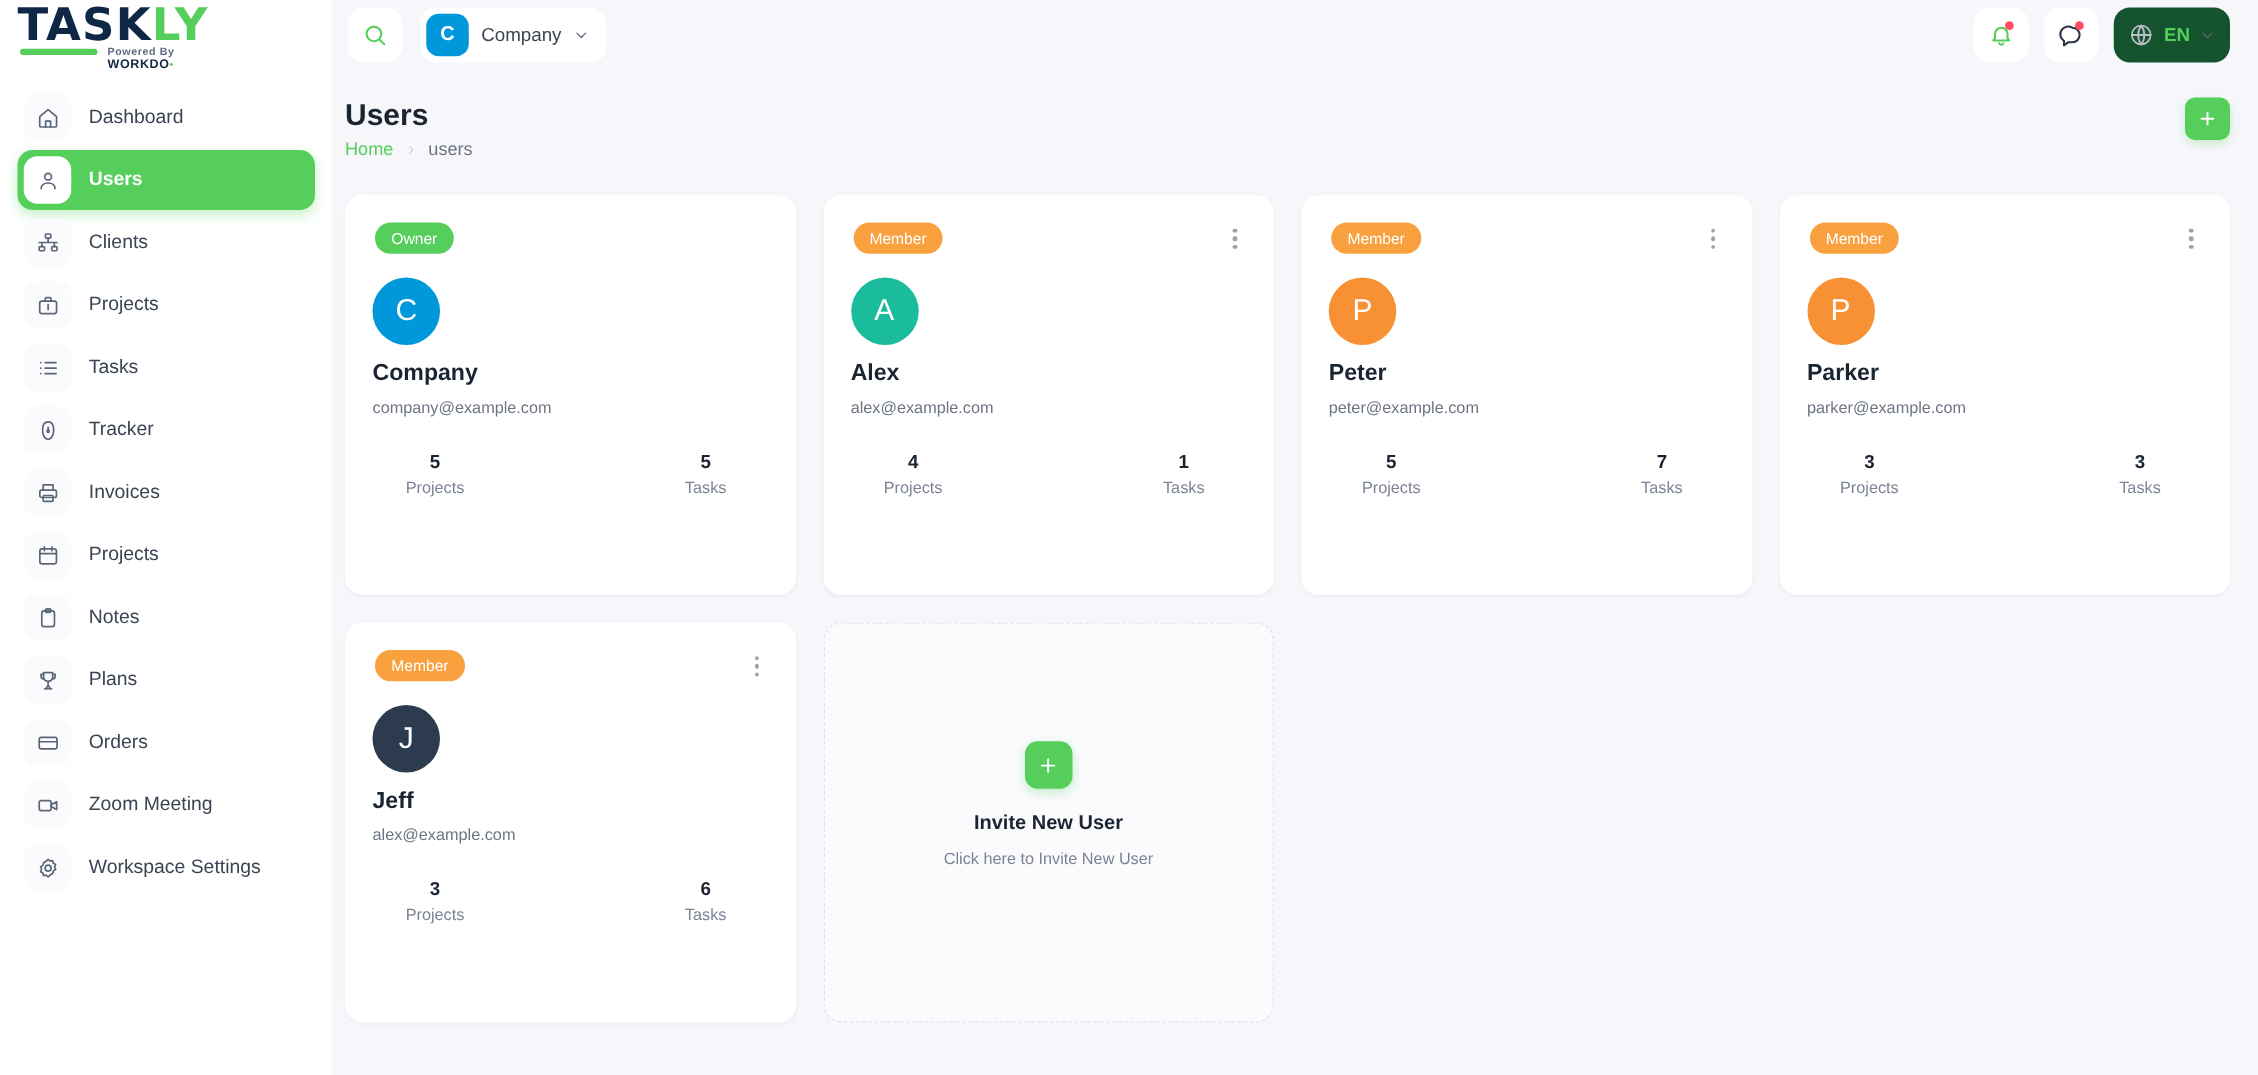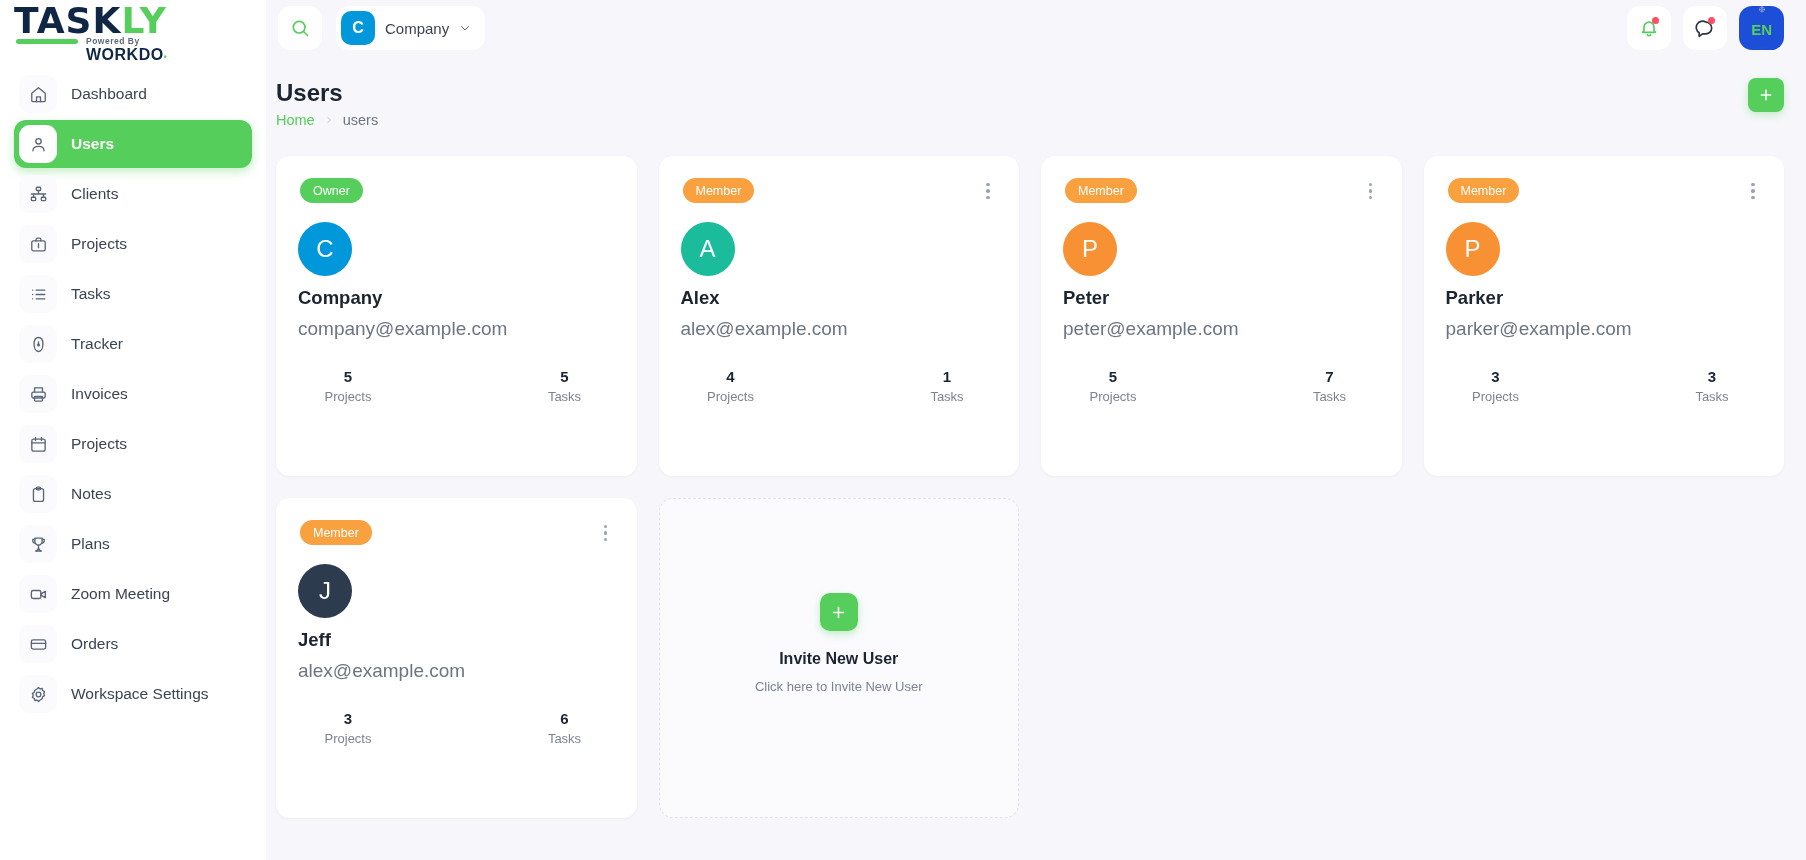--- a/index.html
+++ b/index.html
@@ -91,8 +91,8 @@
   .bell svg { stroke: #55ce5c; }
   .chat svg { stroke: #2b3445; }
   .lang-pill {
-    height: 44px; border-radius: 13px; background: #1d4ed8;
-    display: flex; align-items: center; gap: 8px; padding: 0 12px; cursor: pointer; flex-direction: column;
+    height: 44px; border-radius: 13px; background: #14532d;
+    display: flex; align-items: center; gap: 8px; padding: 0 12px; cursor: pointer;
   }
   .lang-pill .globe { width: 20px; height: 20px; stroke: #b9bfc9; stroke-width: 1.7;
                       fill: none; stroke-linecap: round; stroke-linejoin: round; }

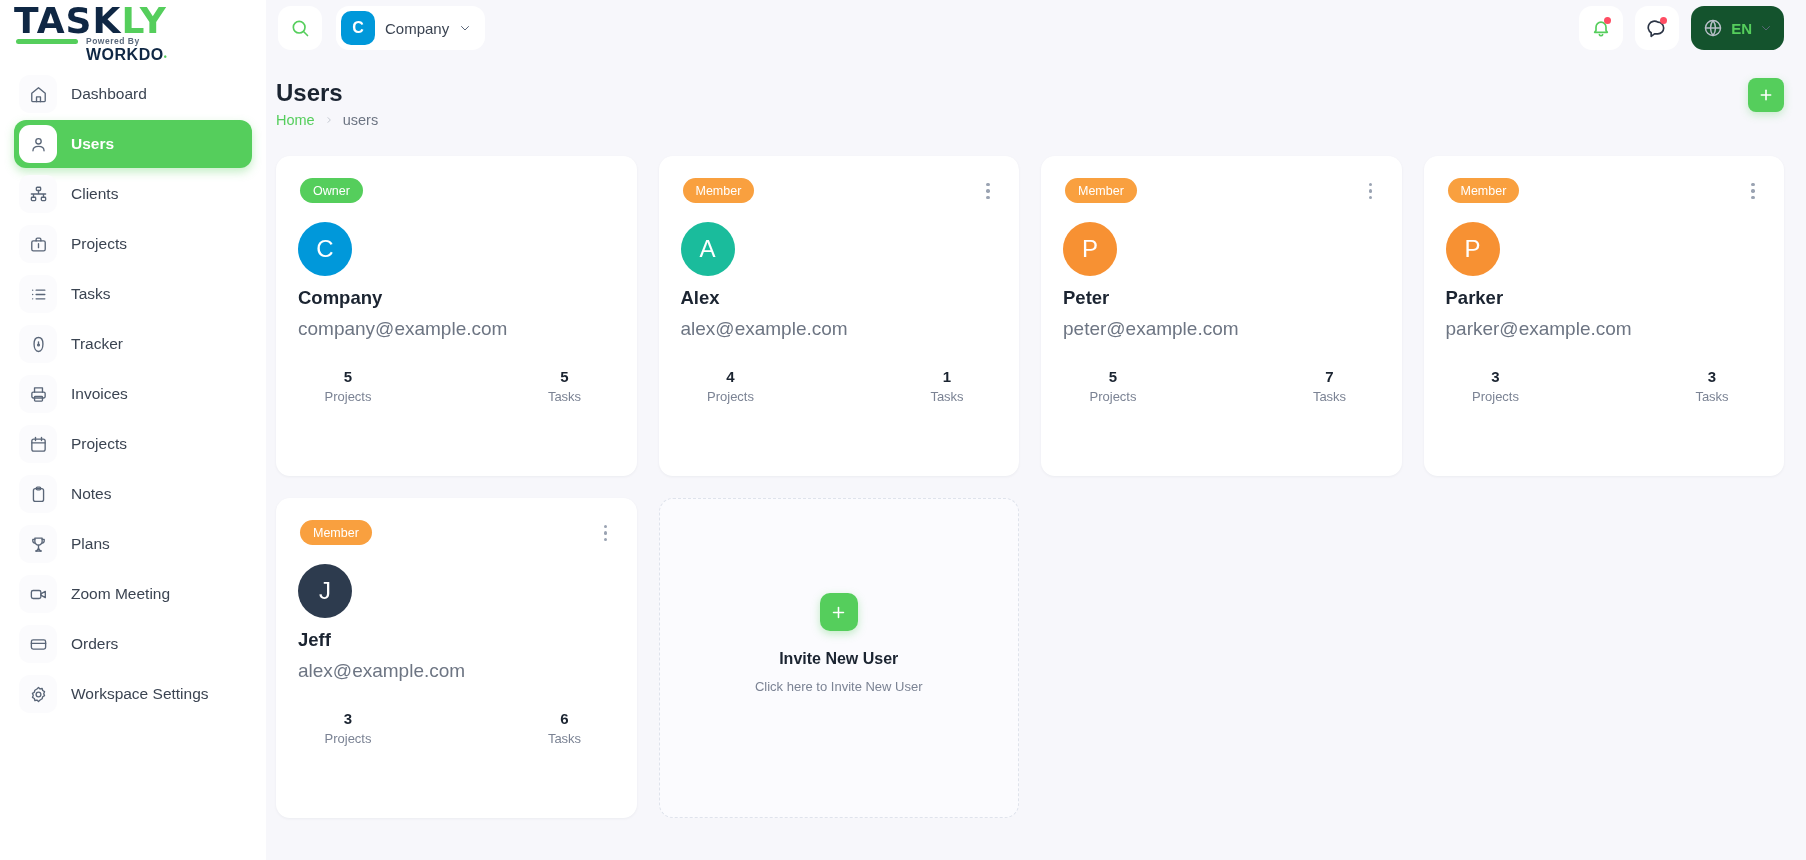--- a/index.html
+++ b/index.html
@@ -32,7 +32,7 @@
     position: absolute; left: 72px; top: 30px;
     font-size: 8.5px; font-weight: 700; color: #5b6a7d; letter-spacing: .5px;
   }
-  .logo-sub b { color: #0f2744; font-size: 16px; }
+  .logo-sub b { color: #0f2744; font-size: 10px; }
   .logo-sub .dot { color: #55ce5c; }
 
   .nav { margin-top: 14px; padding: 0 14px; display: flex; flex-direction: column; gap: 2px; }

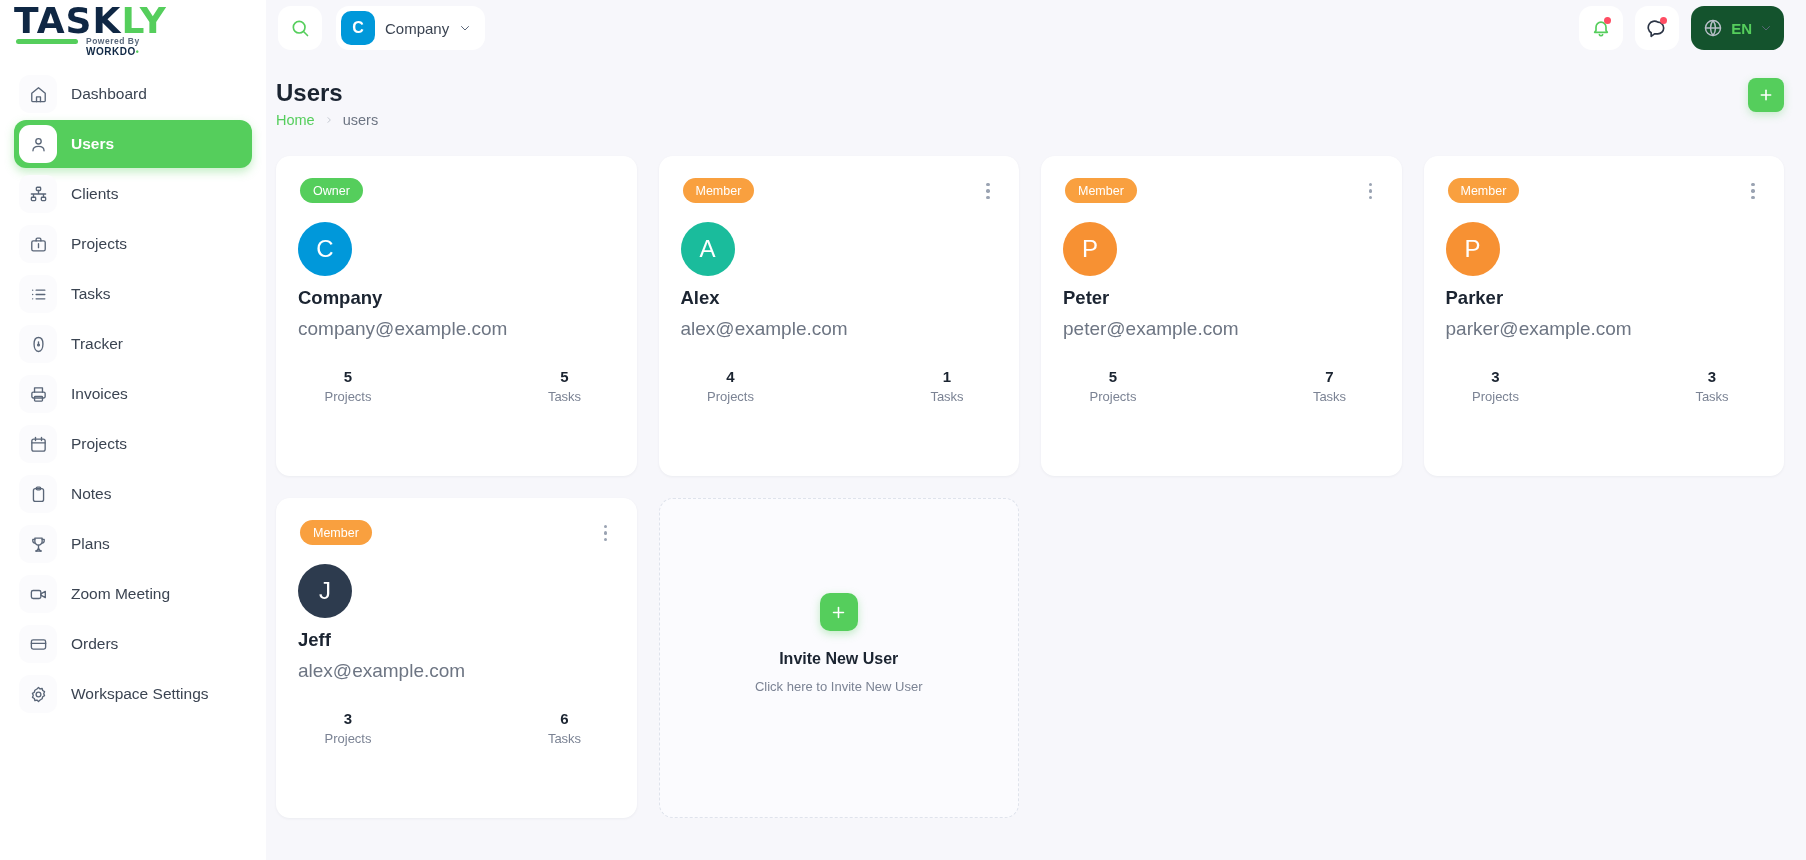--- a/index.html
+++ b/index.html
@@ -148,7 +148,7 @@
     color: #ffffff; font-size: 24px; font-weight: 400;
   }
   .u-name { margin-top: 11px; font-size: 18.5px; font-weight: 700; color: #1b2431; }
-  .u-mail { margin-top: 9px; font-size: 19px; color: #6d7583; }
+  .u-mail { margin-top: 9px; font-size: 13px; color: #6d7583; }
 
   .stats {
     display: flex; width: 100%; margin-top: 28px;

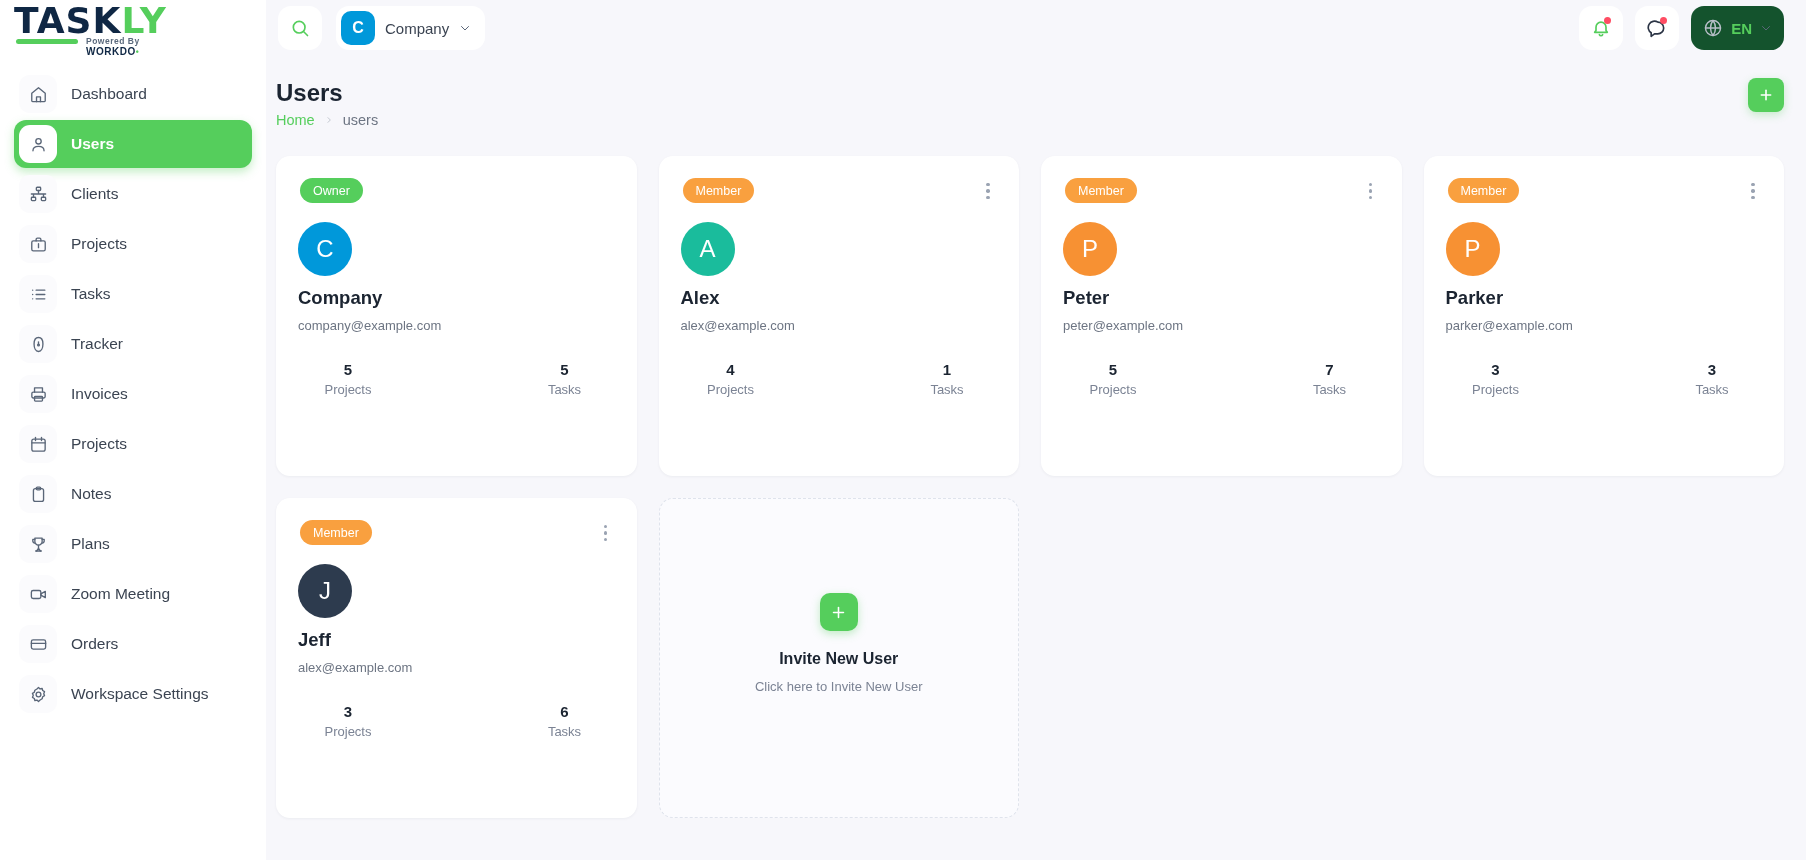--- a/index.html
+++ b/index.html
@@ -296,20 +296,20 @@
         <div class="nav-item">
           <span class="nav-icon">
             <svg viewBox="0 0 24 24">
+              <rect x="3" y="6.2" width="18" height="11.6" rx="2.2"></rect>
+              <line x1="3" y1="10.6" x2="21" y2="10.6"></line>
+            </svg>
+          </span>
+          <span class="nav-label">Orders</span>
+        </div>
+        <div class="nav-item">
+          <span class="nav-icon">
+            <svg viewBox="0 0 24 24">
               <rect x="3" y="7" width="12" height="10" rx="2.2"></rect>
               <path d="M15 11.2 20.6 8v8l-5.6-3.2z"></path>
             </svg>
           </span>
           <span class="nav-label">Zoom Meeting</span>
-        </div>
-        <div class="nav-item">
-          <span class="nav-icon">
-            <svg viewBox="0 0 24 24">
-              <rect x="3" y="6.2" width="18" height="11.6" rx="2.2"></rect>
-              <line x1="3" y1="10.6" x2="21" y2="10.6"></line>
-            </svg>
-          </span>
-          <span class="nav-label">Orders</span>
         </div>
         <div class="nav-item">
           <span class="nav-icon">

